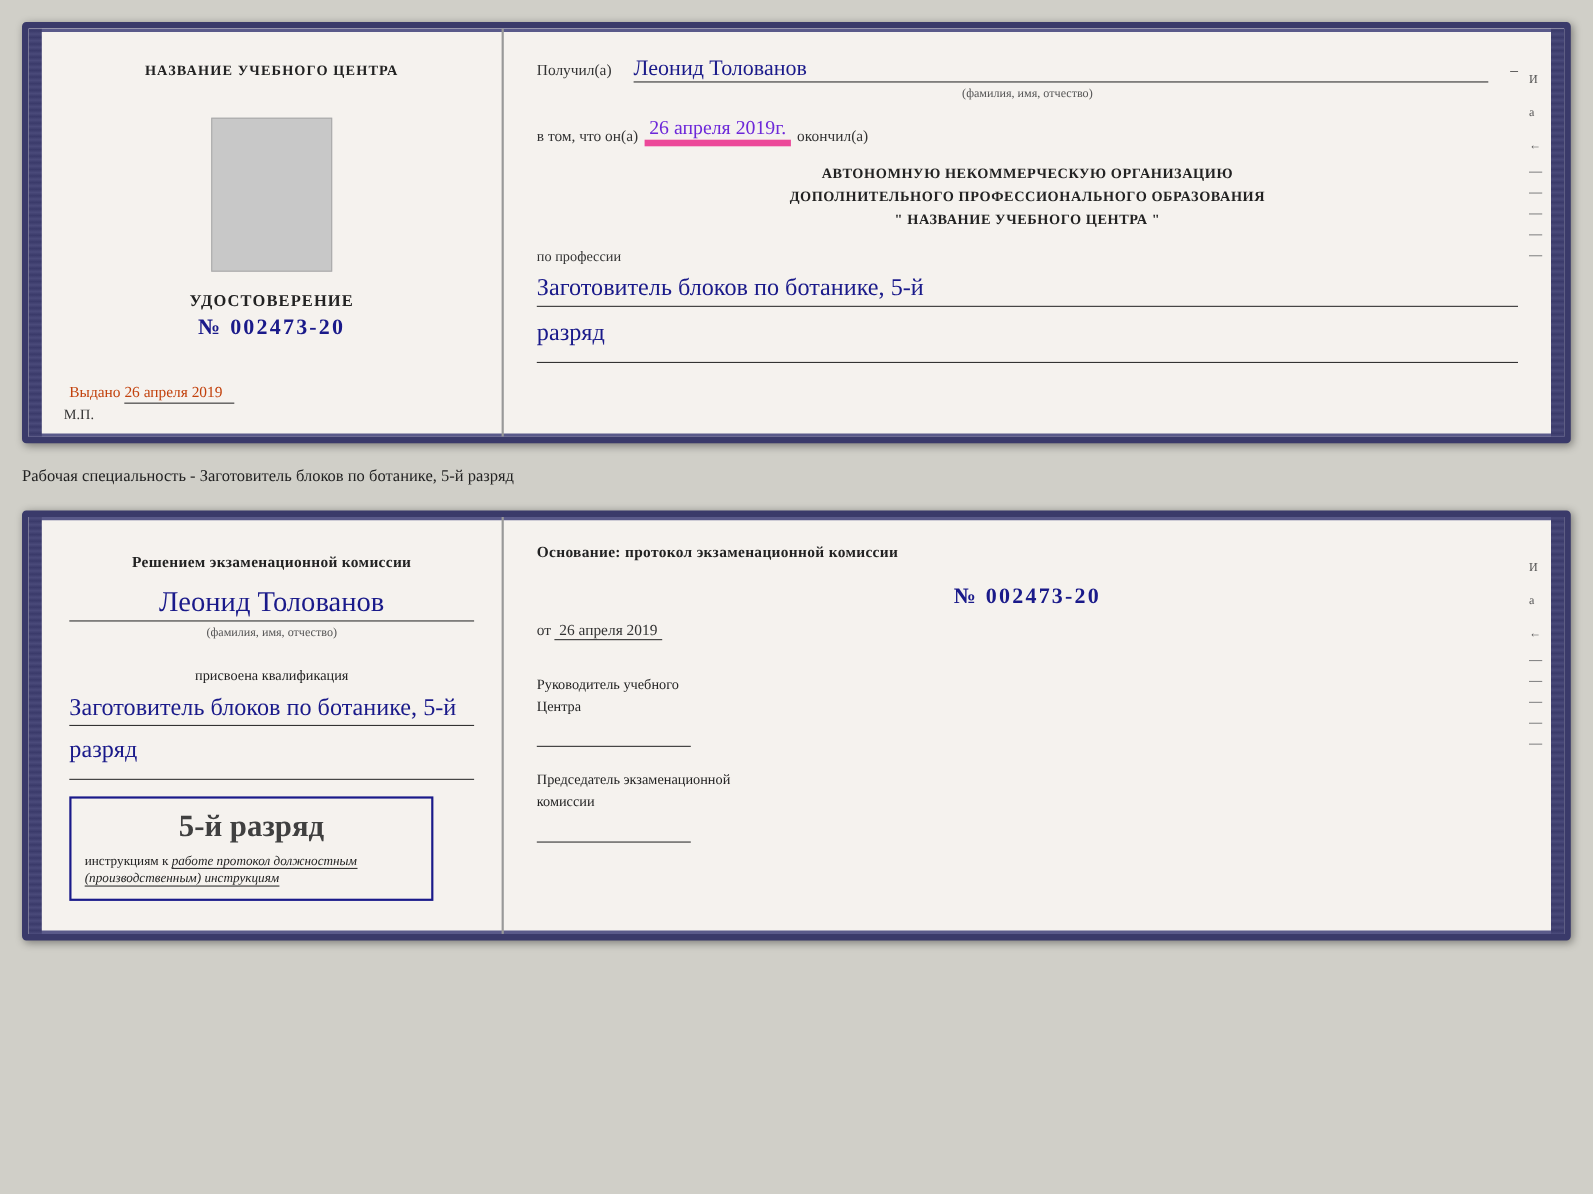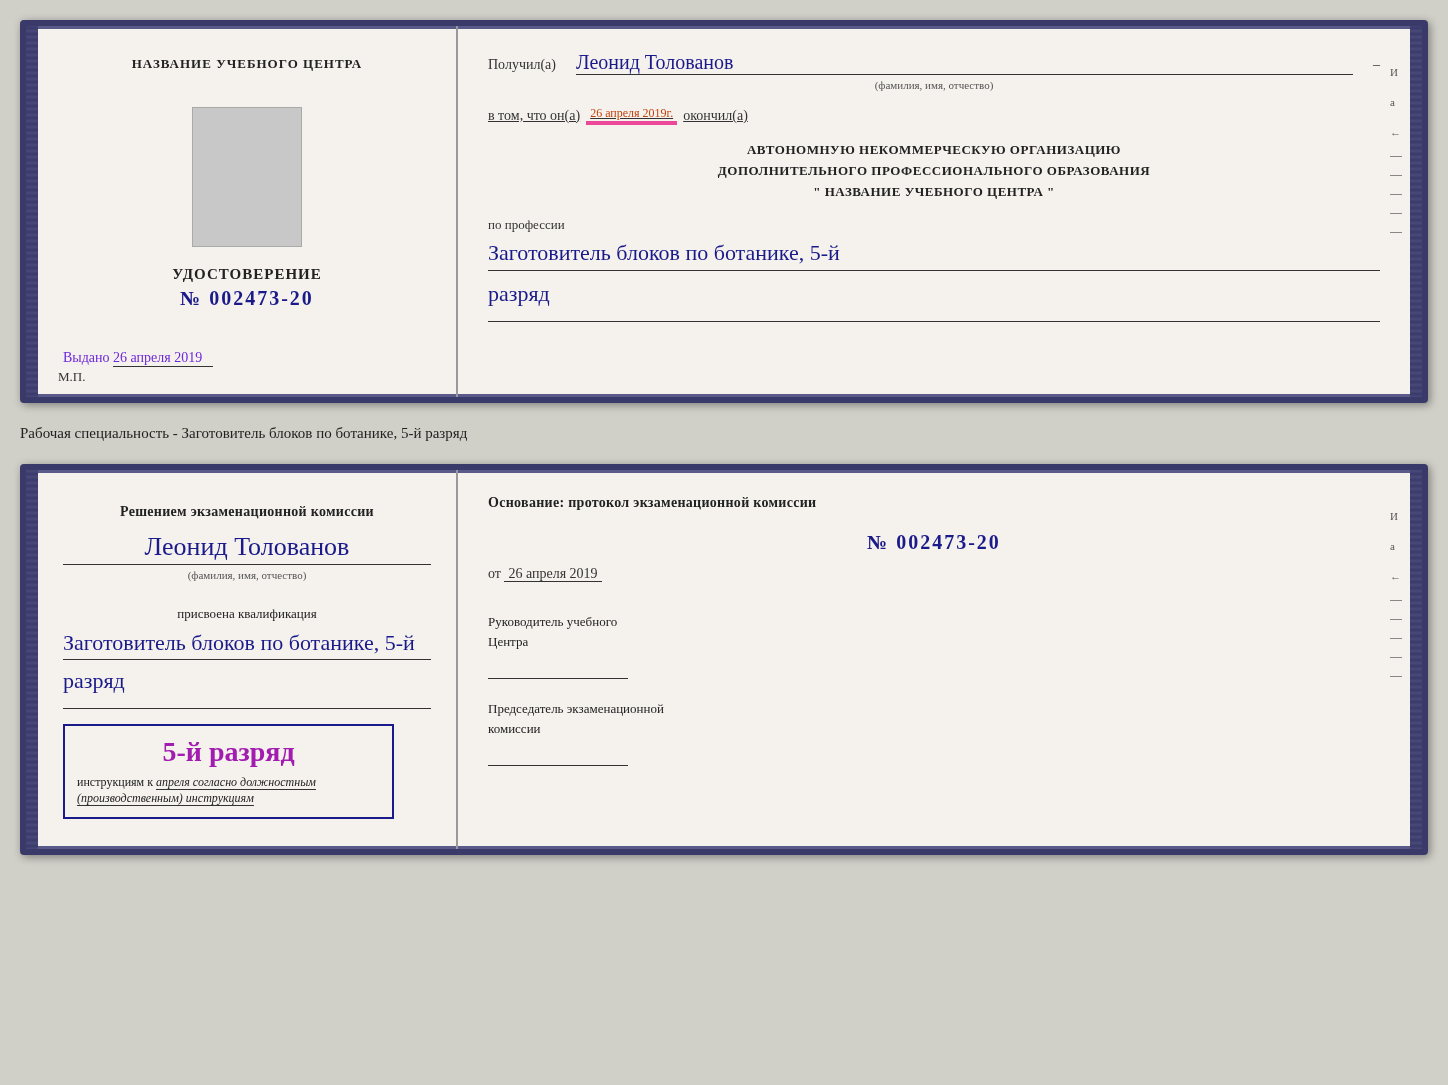--- a/index.html
+++ b/index.html
@@ -136,9 +136,8 @@
       color: #333;
       margin-bottom: 15px;
       display: flex;
-      align-items: center;
+      align-items: flex-end;
       gap: 6px;
-      text-decoration: underline;
     }
 
     .date-handwritten {

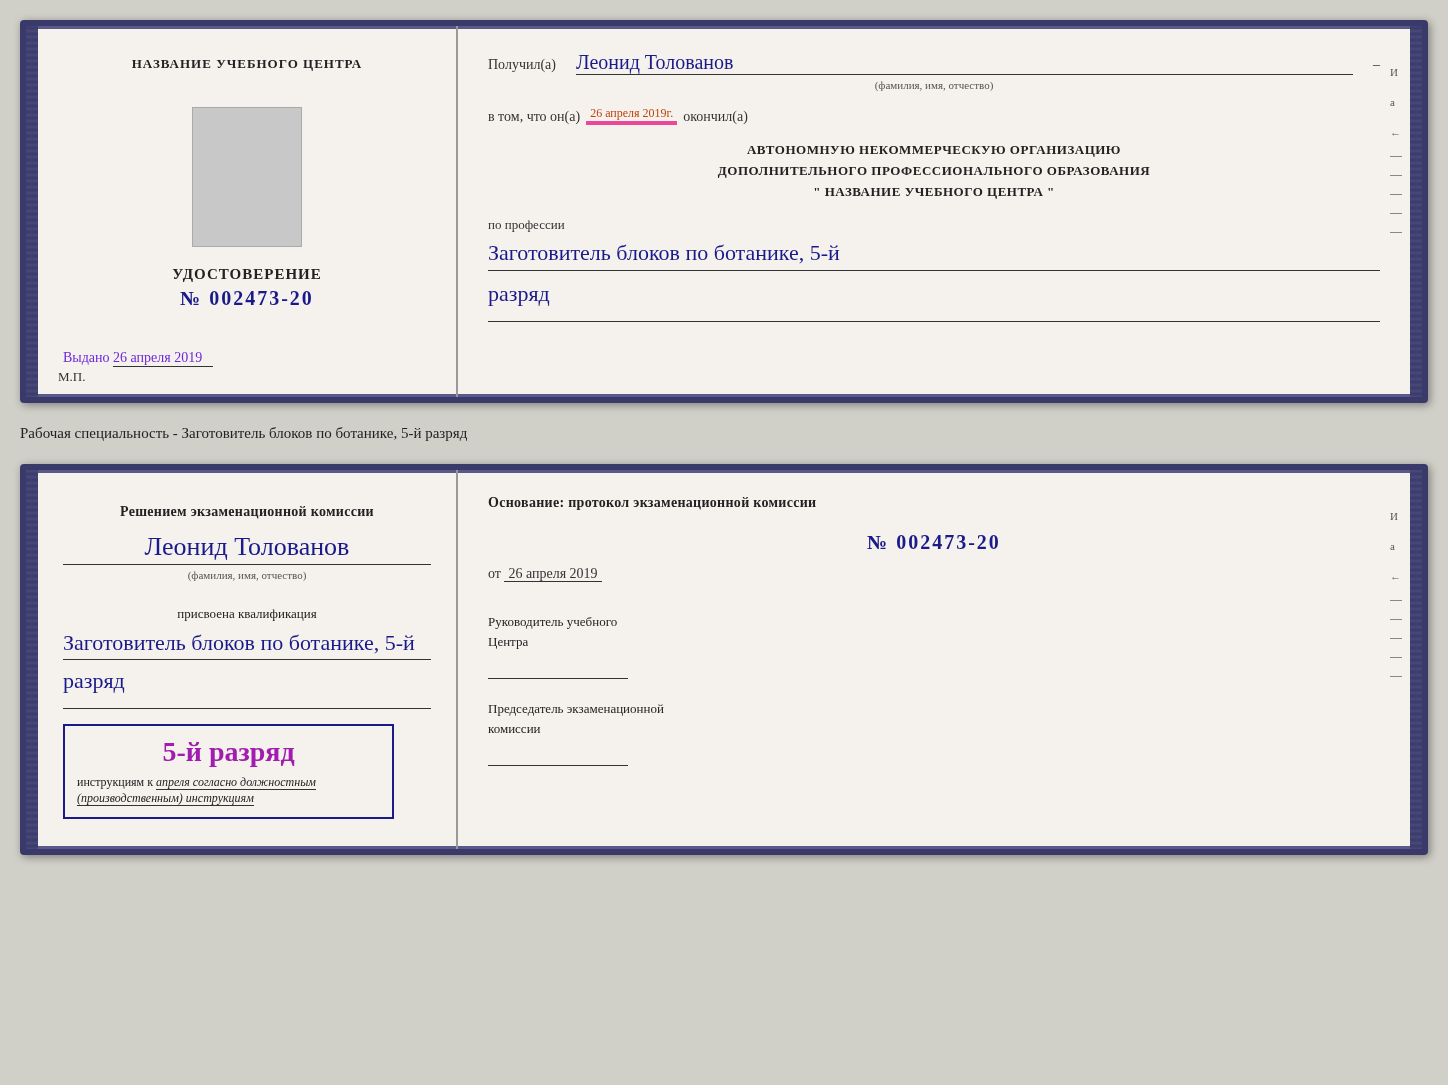--- a/index.html
+++ b/index.html
@@ -142,9 +142,9 @@
 
     .date-handwritten {
       font-family: 'Brush Script MT', cursive, 'Times New Roman', serif;
-      font-size: 12px;
-      color: #c2410c;
-      border-bottom: 4px solid #ec4899;
+      font-size: 18px;
+      color: #6d28d9;
+      border-bottom: 6px solid #ec4899;
       padding: 0 4px;
     }
 

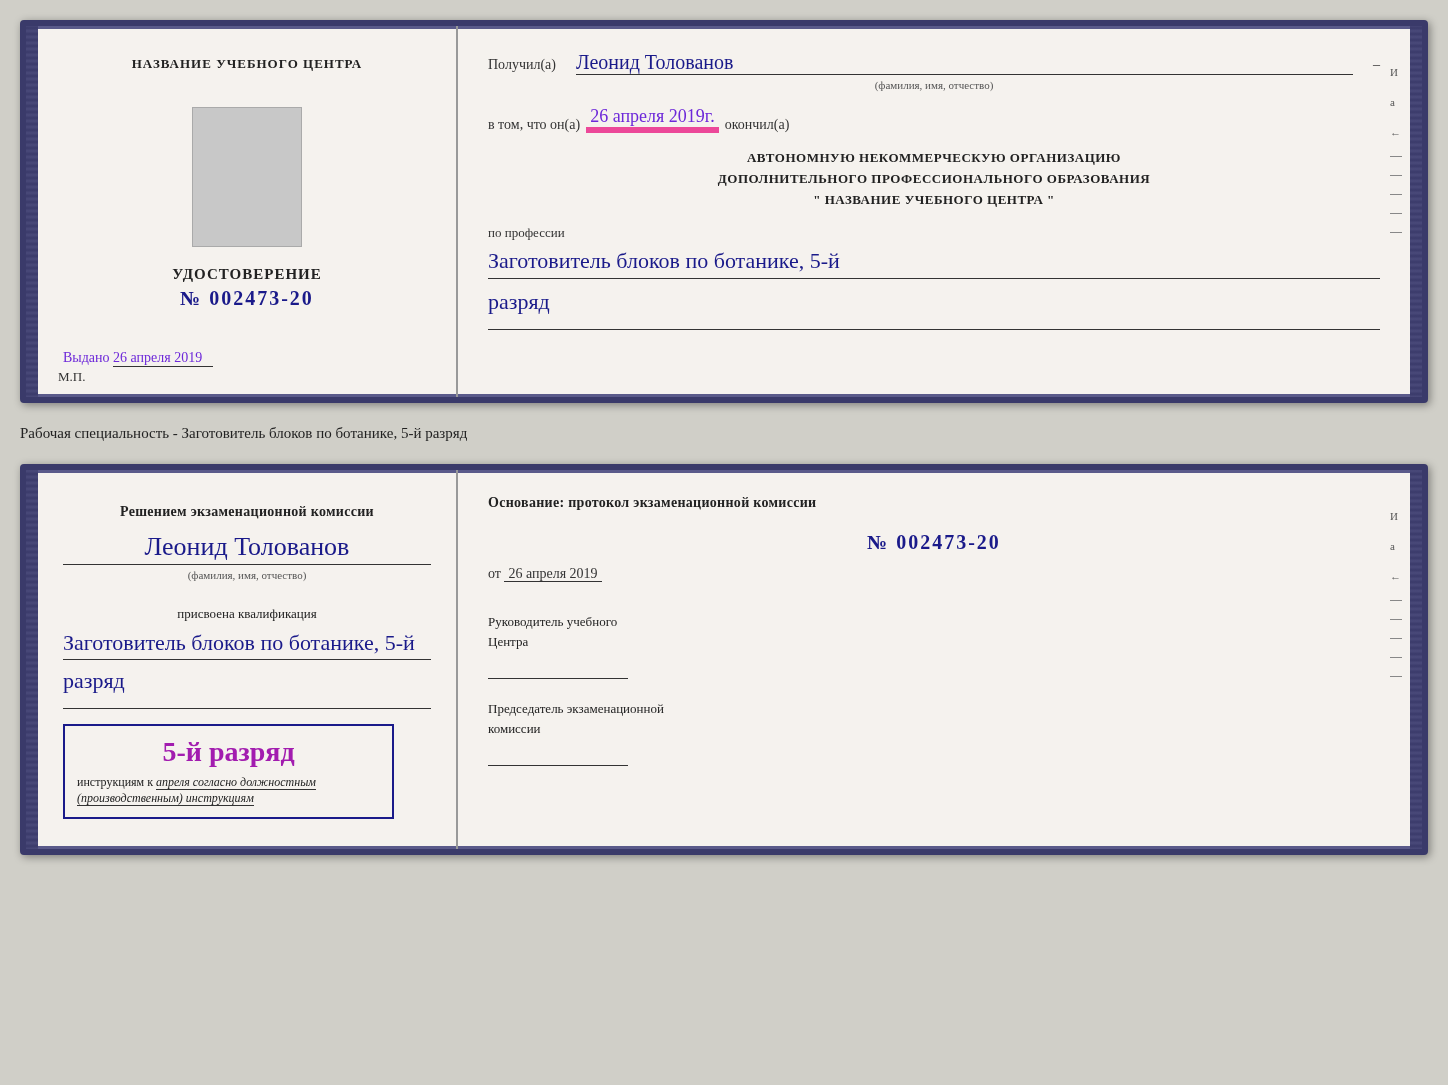--- a/index.html
+++ b/index.html
@@ -83,7 +83,7 @@
     .issued-line {
       margin-top: 40px;
       font-size: 14px;
-      color: #6d28d9;
+      color: #c2410c;
       align-self: flex-start;
     }
 

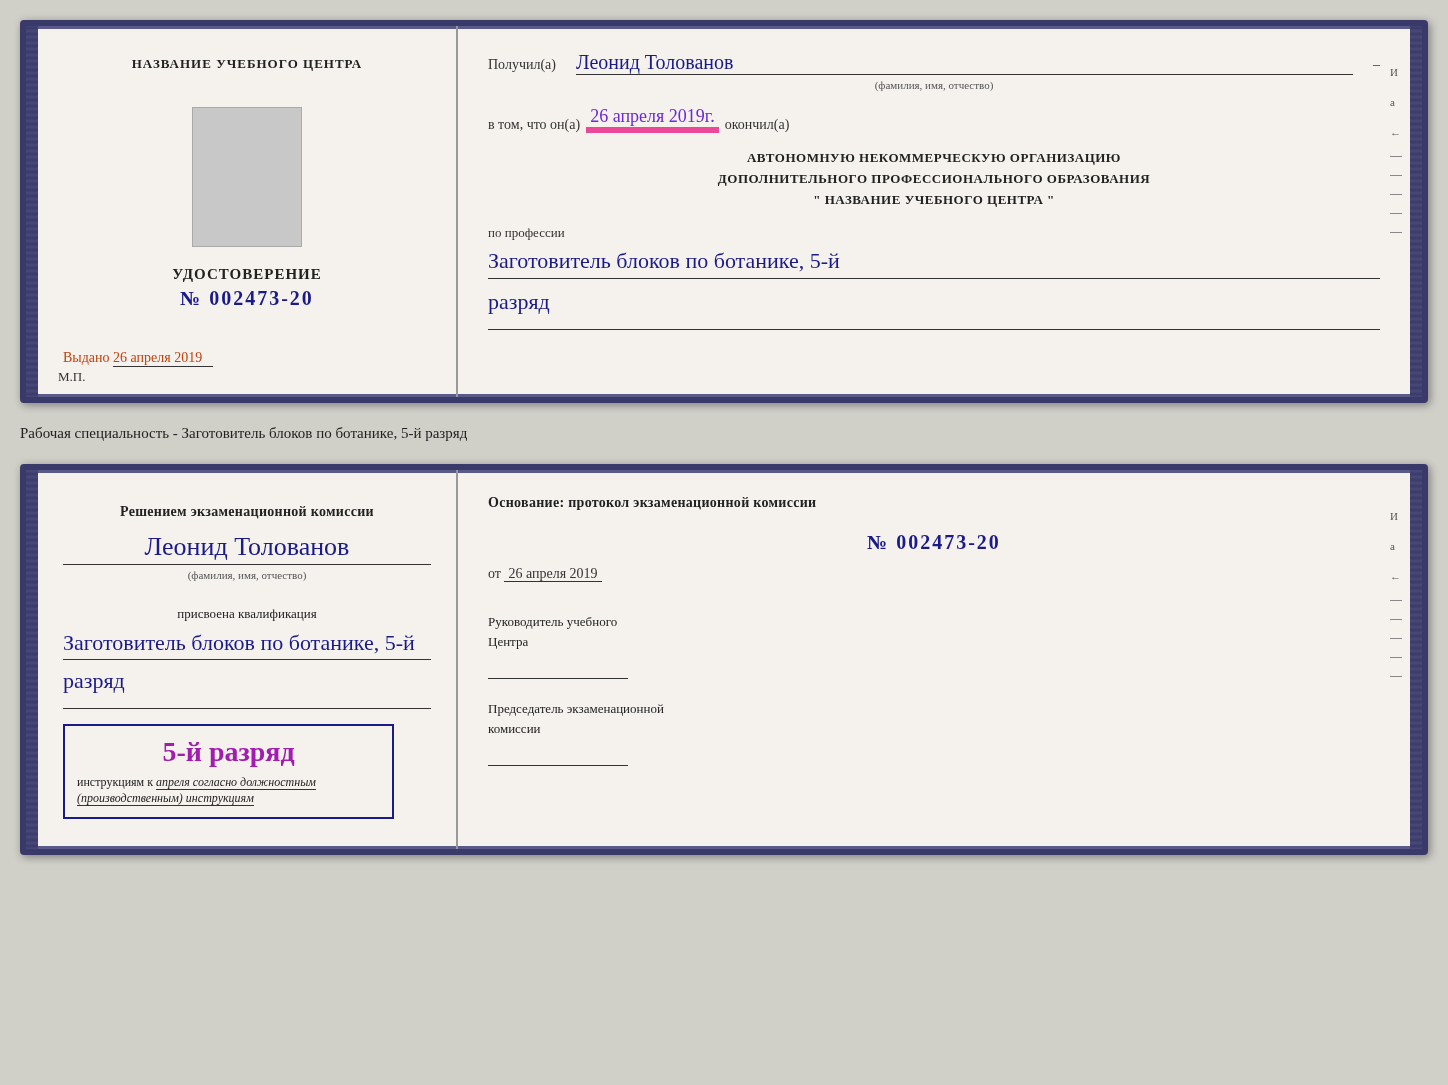--- a/index.html
+++ b/index.html
@@ -241,7 +241,7 @@
     .stamp-rank {
       font-size: 28px;
       font-weight: bold;
-      color: #a21caf;
+      color: #404040;
       text-align: center;
       display: block;
     }

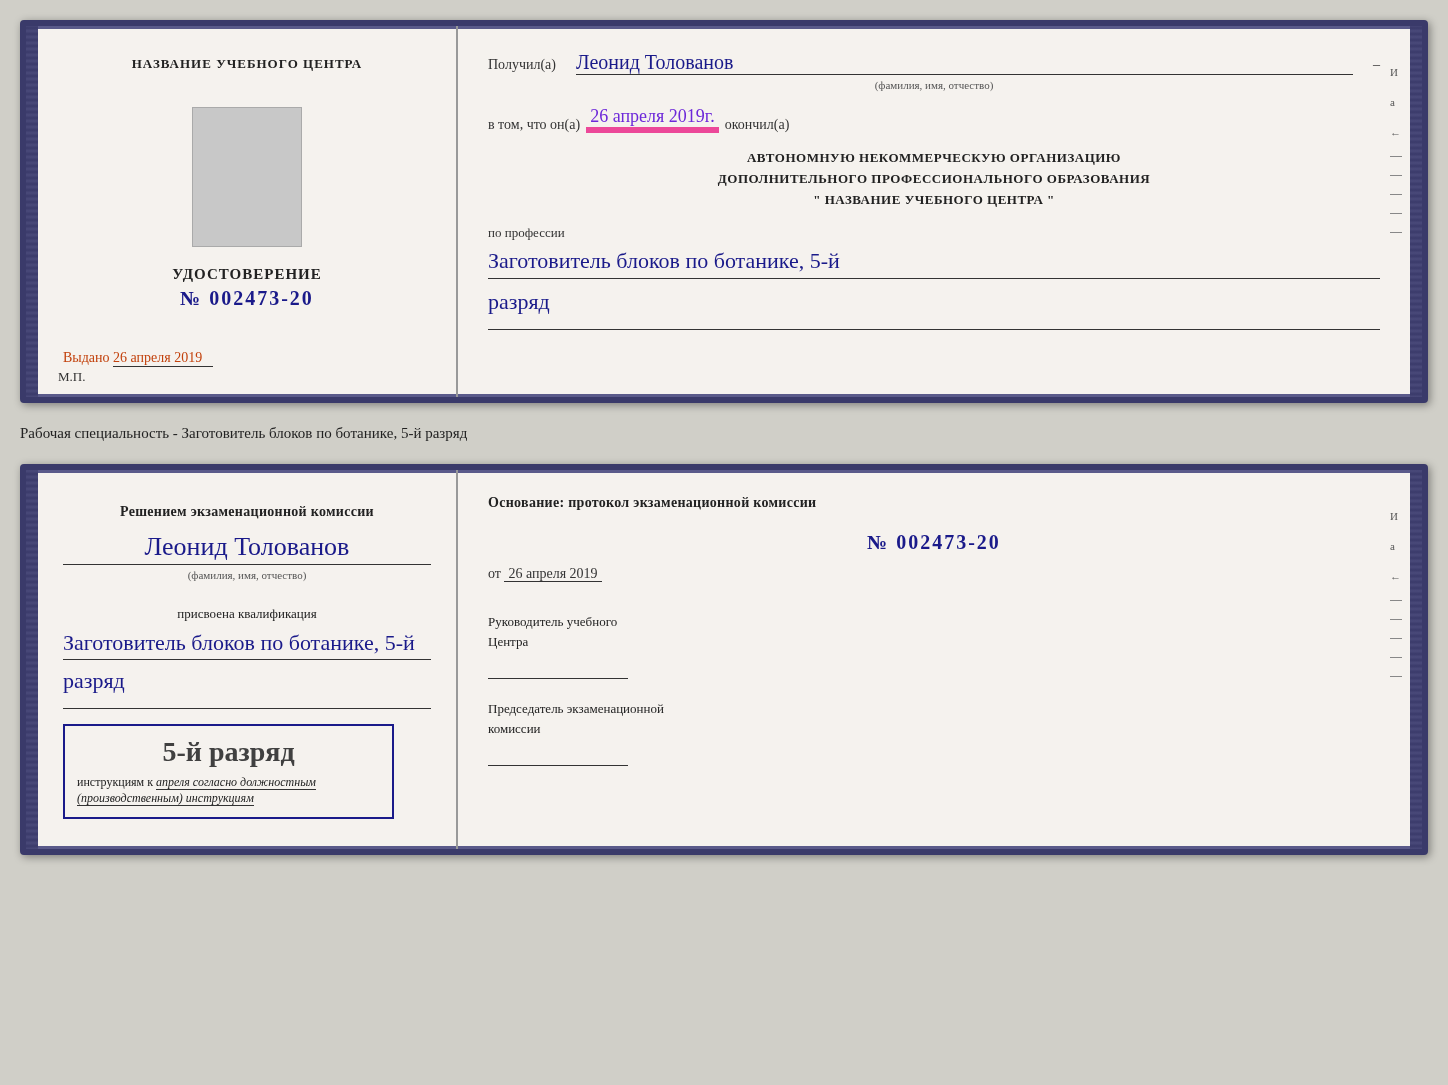--- a/index.html
+++ b/index.html
@@ -418,7 +418,7 @@
         <span class="stamp-rank">5-й разряд</span>
         <div class="stamp-admission">
           <span>инструкциям к</span>
-          <em>апреля согласно должностным</em>
+          <em>работе протокол должностным</em>
           <br>
           <em>(производственным) инструкциям</em>
         </div>

